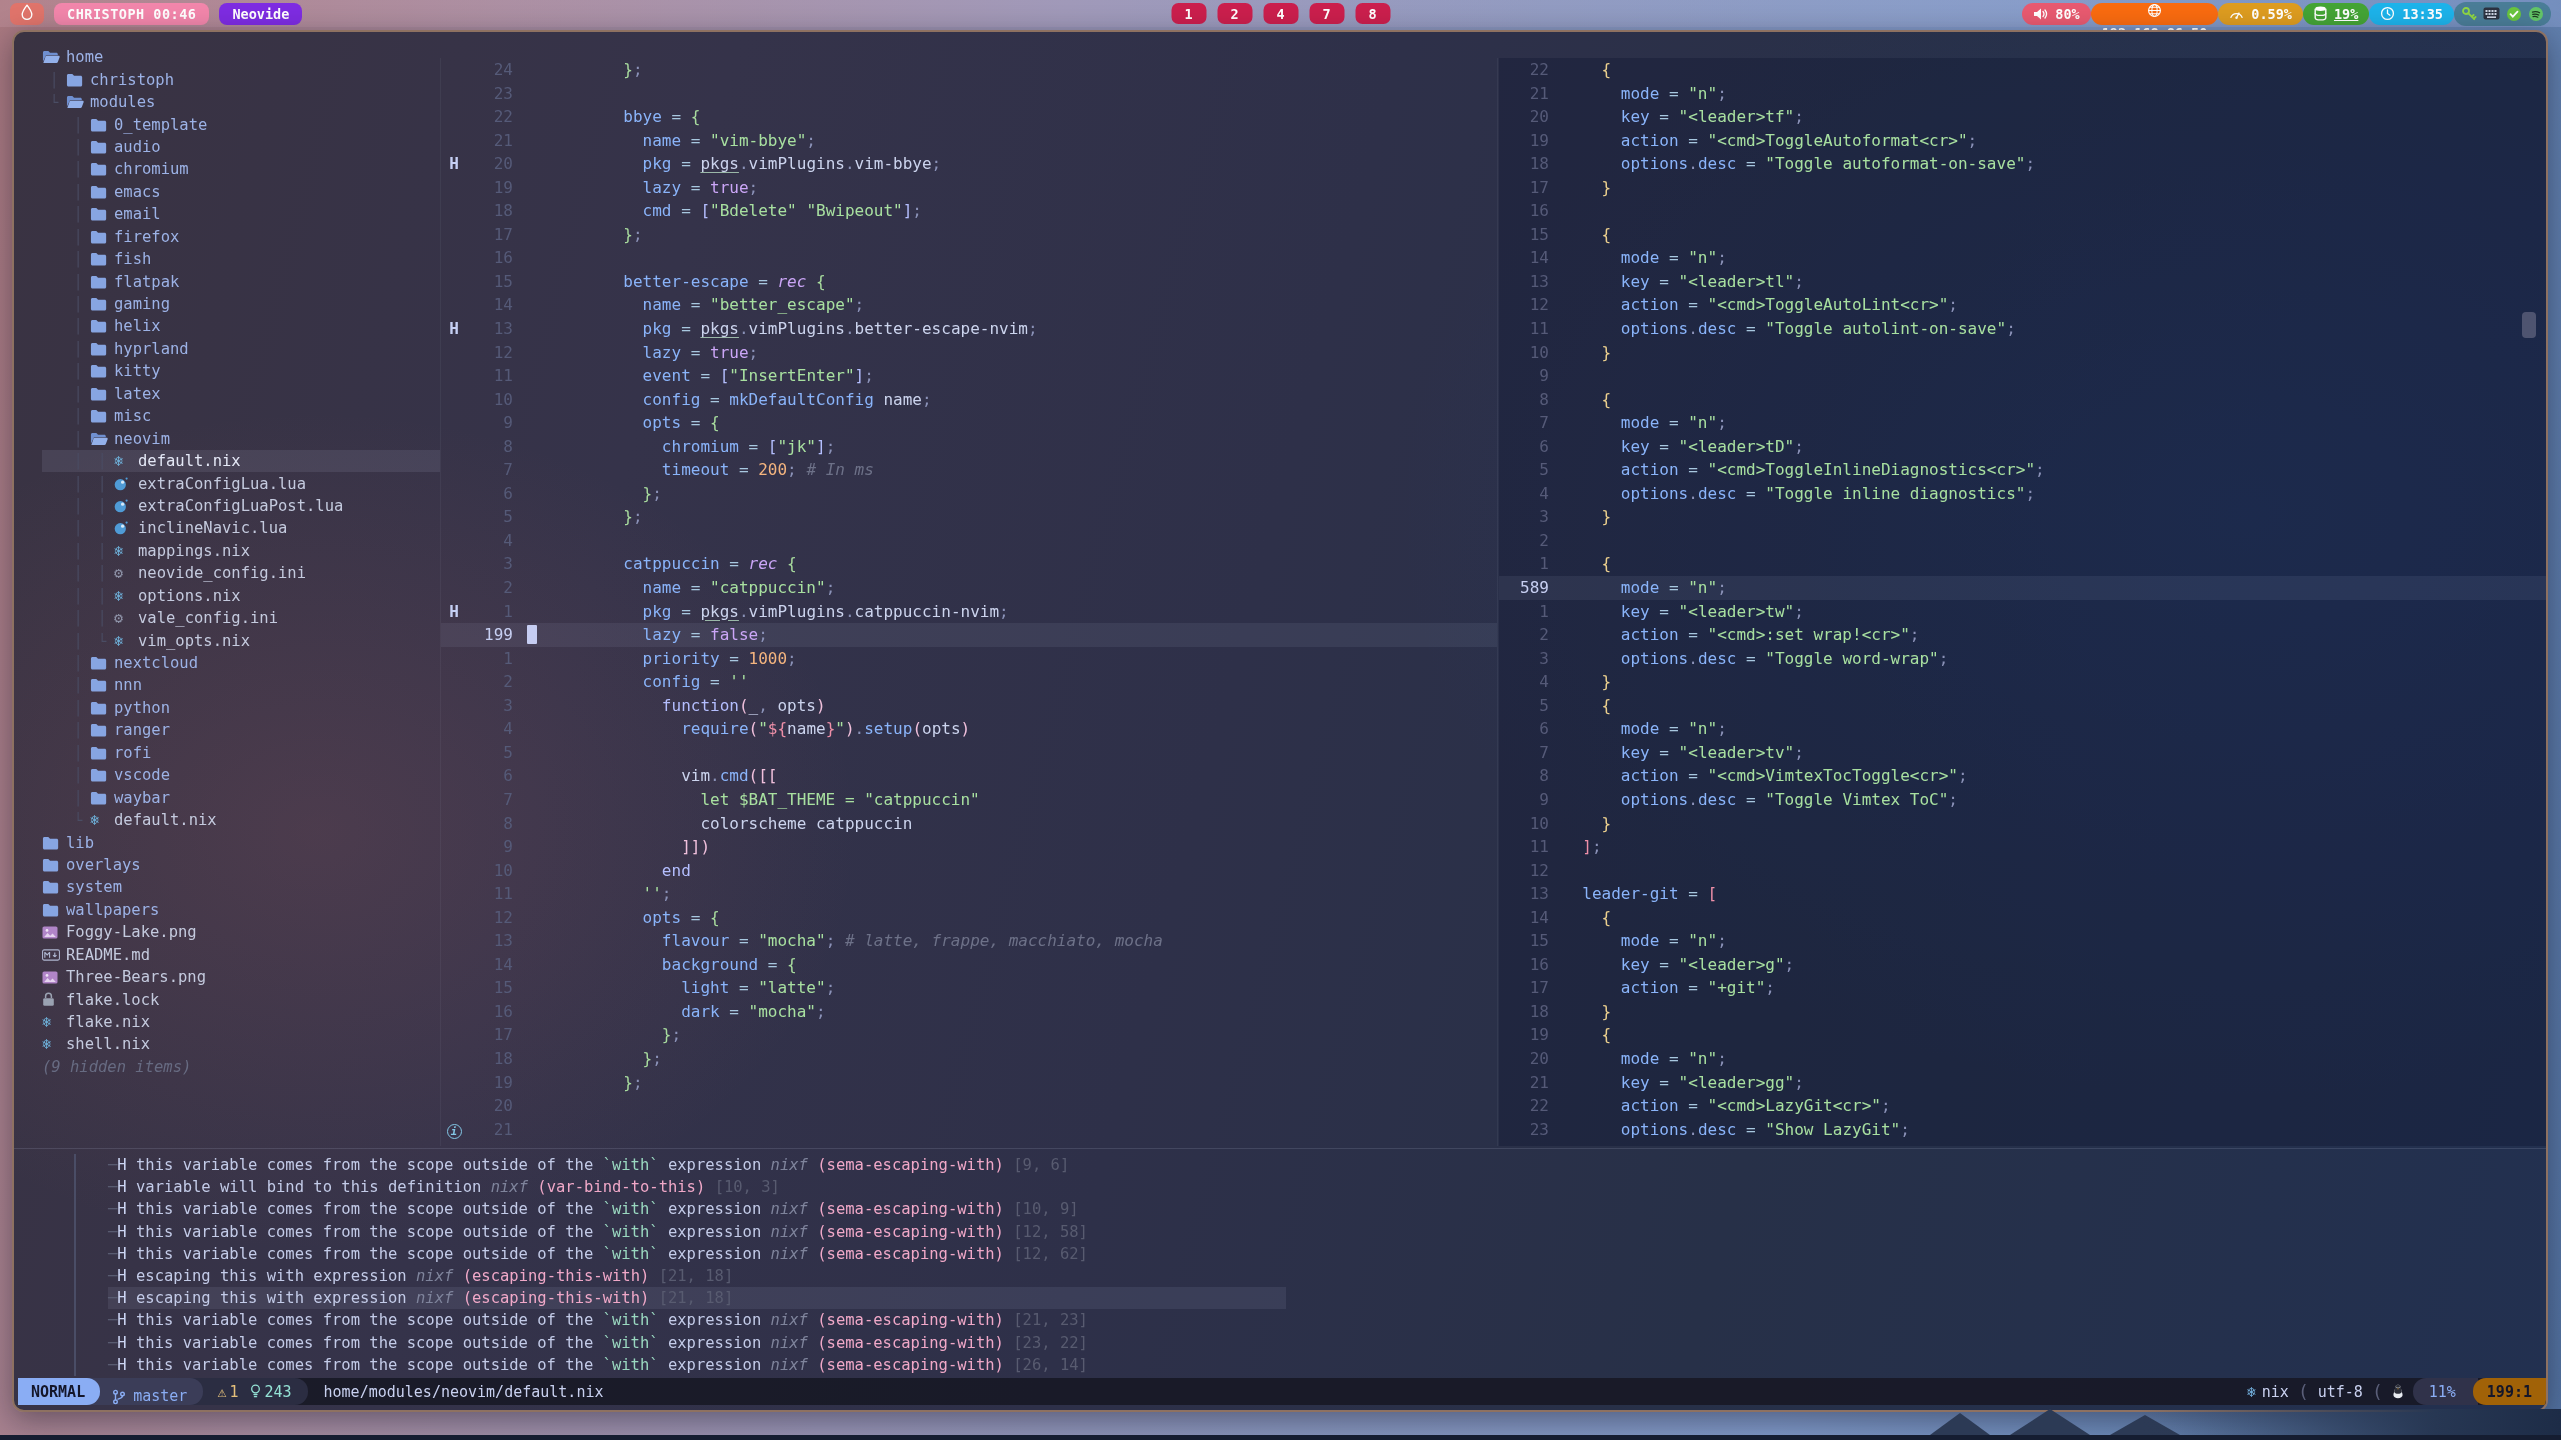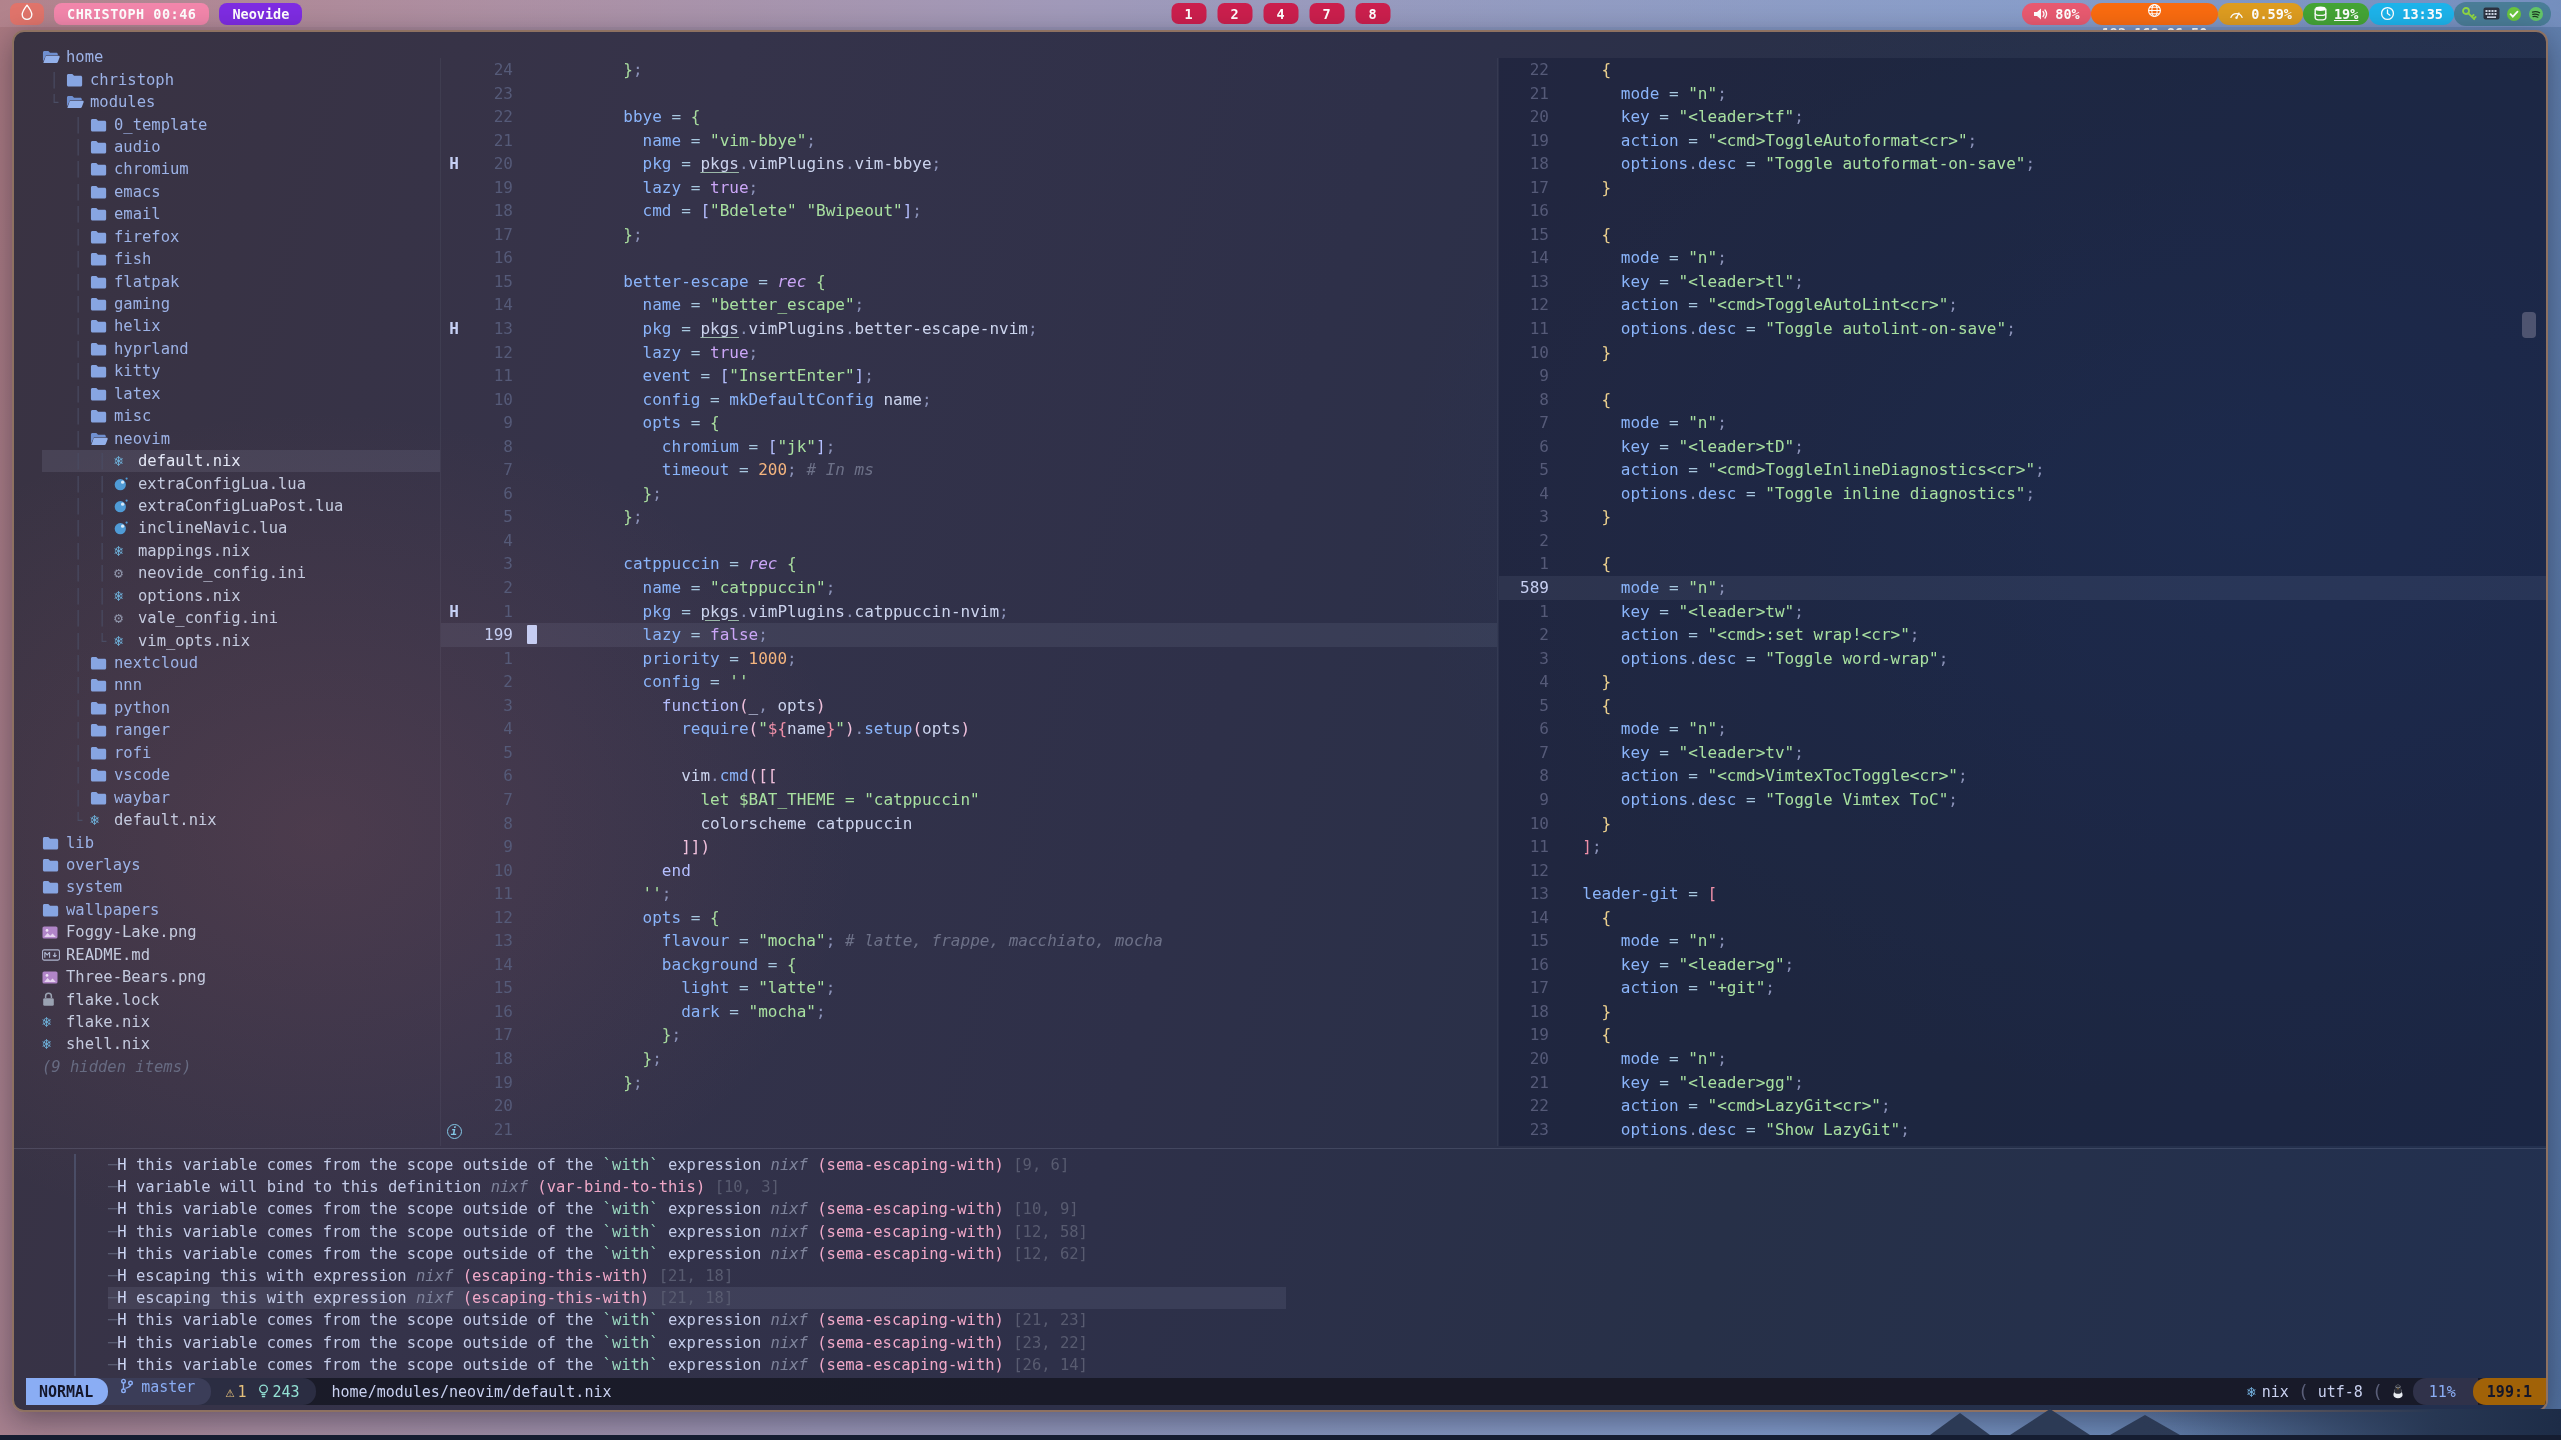--- a/index.html
+++ b/index.html
@@ -89,7 +89,7 @@
   .sg-dtick{color:#9ad8c0}.sg-dsrc{color:#7f849c;font-style:italic}.sg-dcode{color:#f0a8c8}.sg-dpos{color:#585b70}
 
   
-  .sb{position:absolute;left:12px;right:0;top:1346px;height:27px;background:rgba(24,25,38,.92);
+  .sb{position:absolute;left:4px;right:0;top:1346px;height:27px;background:rgba(24,25,38,.92);
     display:flex;align-items:center;font-size:15px;color:#c9d1f0;}
   .sb-mode{background:#8aadf4;color:#14162a;font-weight:bold;padding:0 15px 0 13px;height:100%;
     display:flex;align-items:center;border-radius:0 13px 13px 0;z-index:3;}

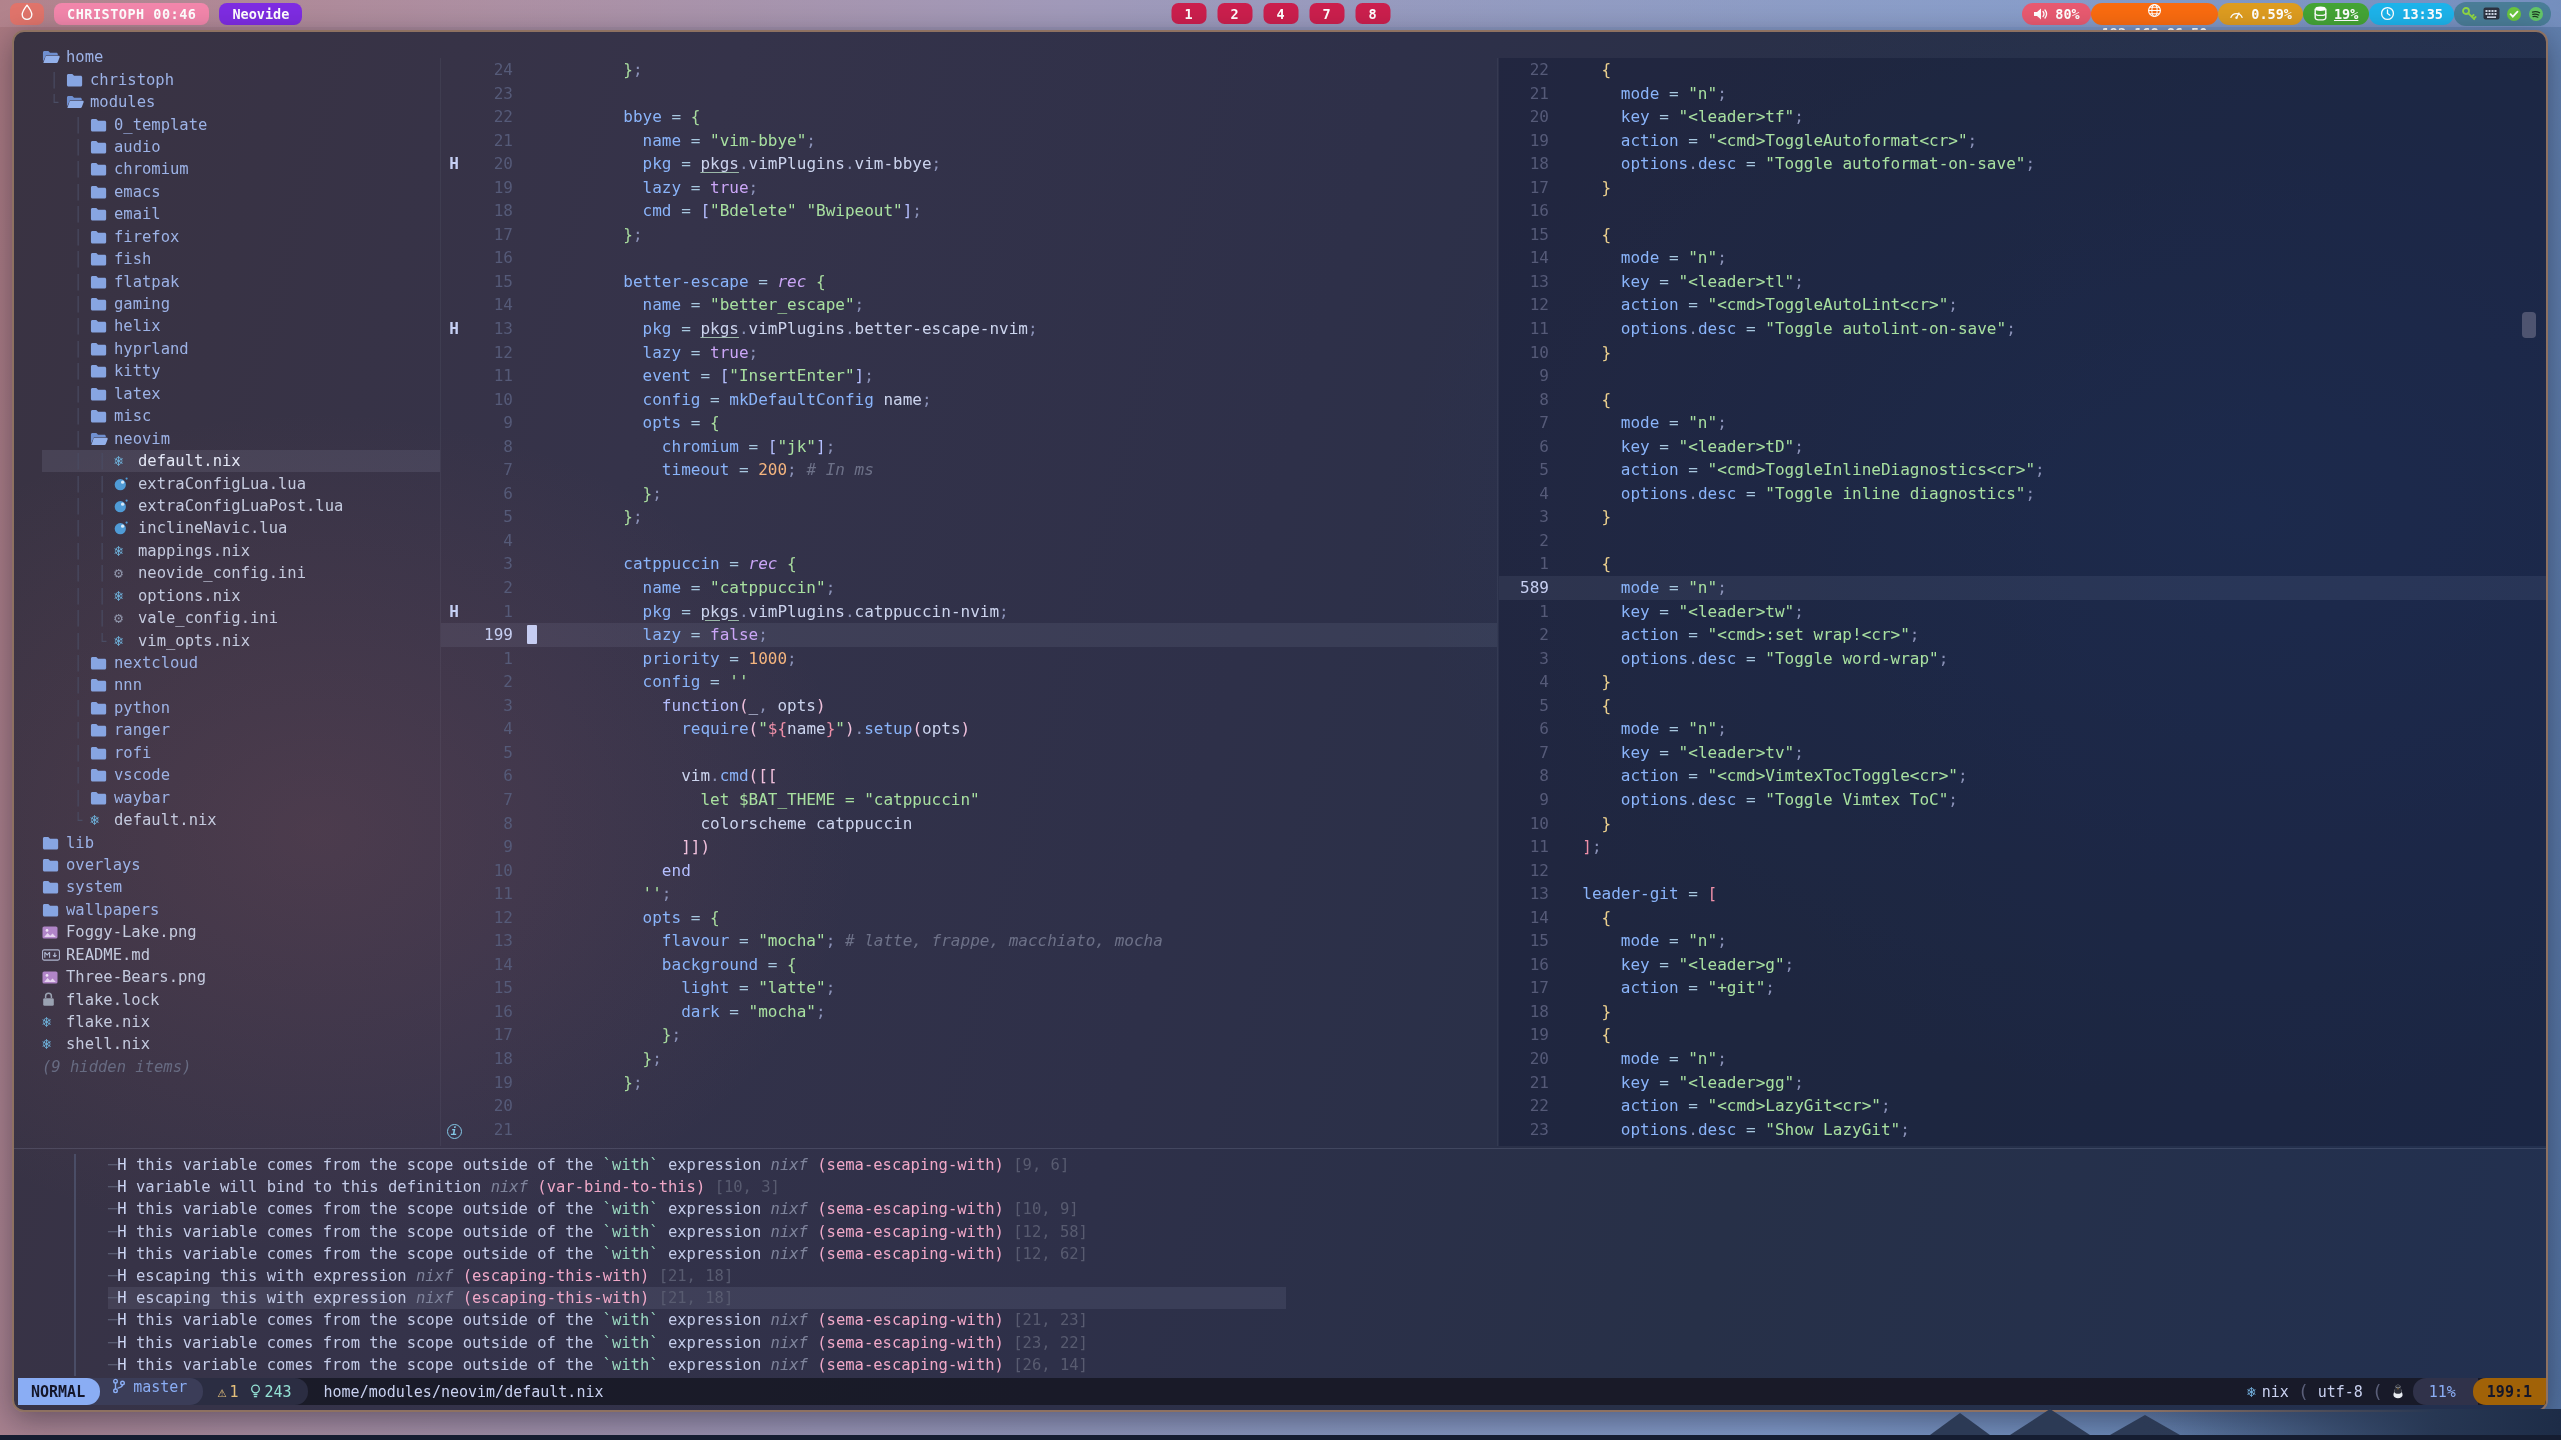--- a/index.html
+++ b/index.html
@@ -93,7 +93,7 @@
     display:flex;align-items:center;font-size:15px;color:#c9d1f0;}
   .sb-mode{background:#8aadf4;color:#14162a;font-weight:bold;padding:0 15px 0 13px;height:100%;
     display:flex;align-items:center;border-radius:0 13px 13px 0;z-index:3;}
-  .sb-git{background:#3b3d58;color:#8aadf4;height:100%;display:flex;align-items:flex-start;gap:7px;
+  .sb-git{background:#3b3d58;color:#8aadf4;height:100%;display:flex;align-items:flex-end;gap:7px;
     padding:0 16px 0 26px;margin-left:-14px;border-radius:0 13px 13px 0;z-index:2;}
   .sb-diag{background:#2b2d42;height:100%;display:flex;align-items:center;gap:12px;
     padding:0 16px 0 28px;margin-left:-14px;border-radius:0 13px 13px 0;z-index:1;}

